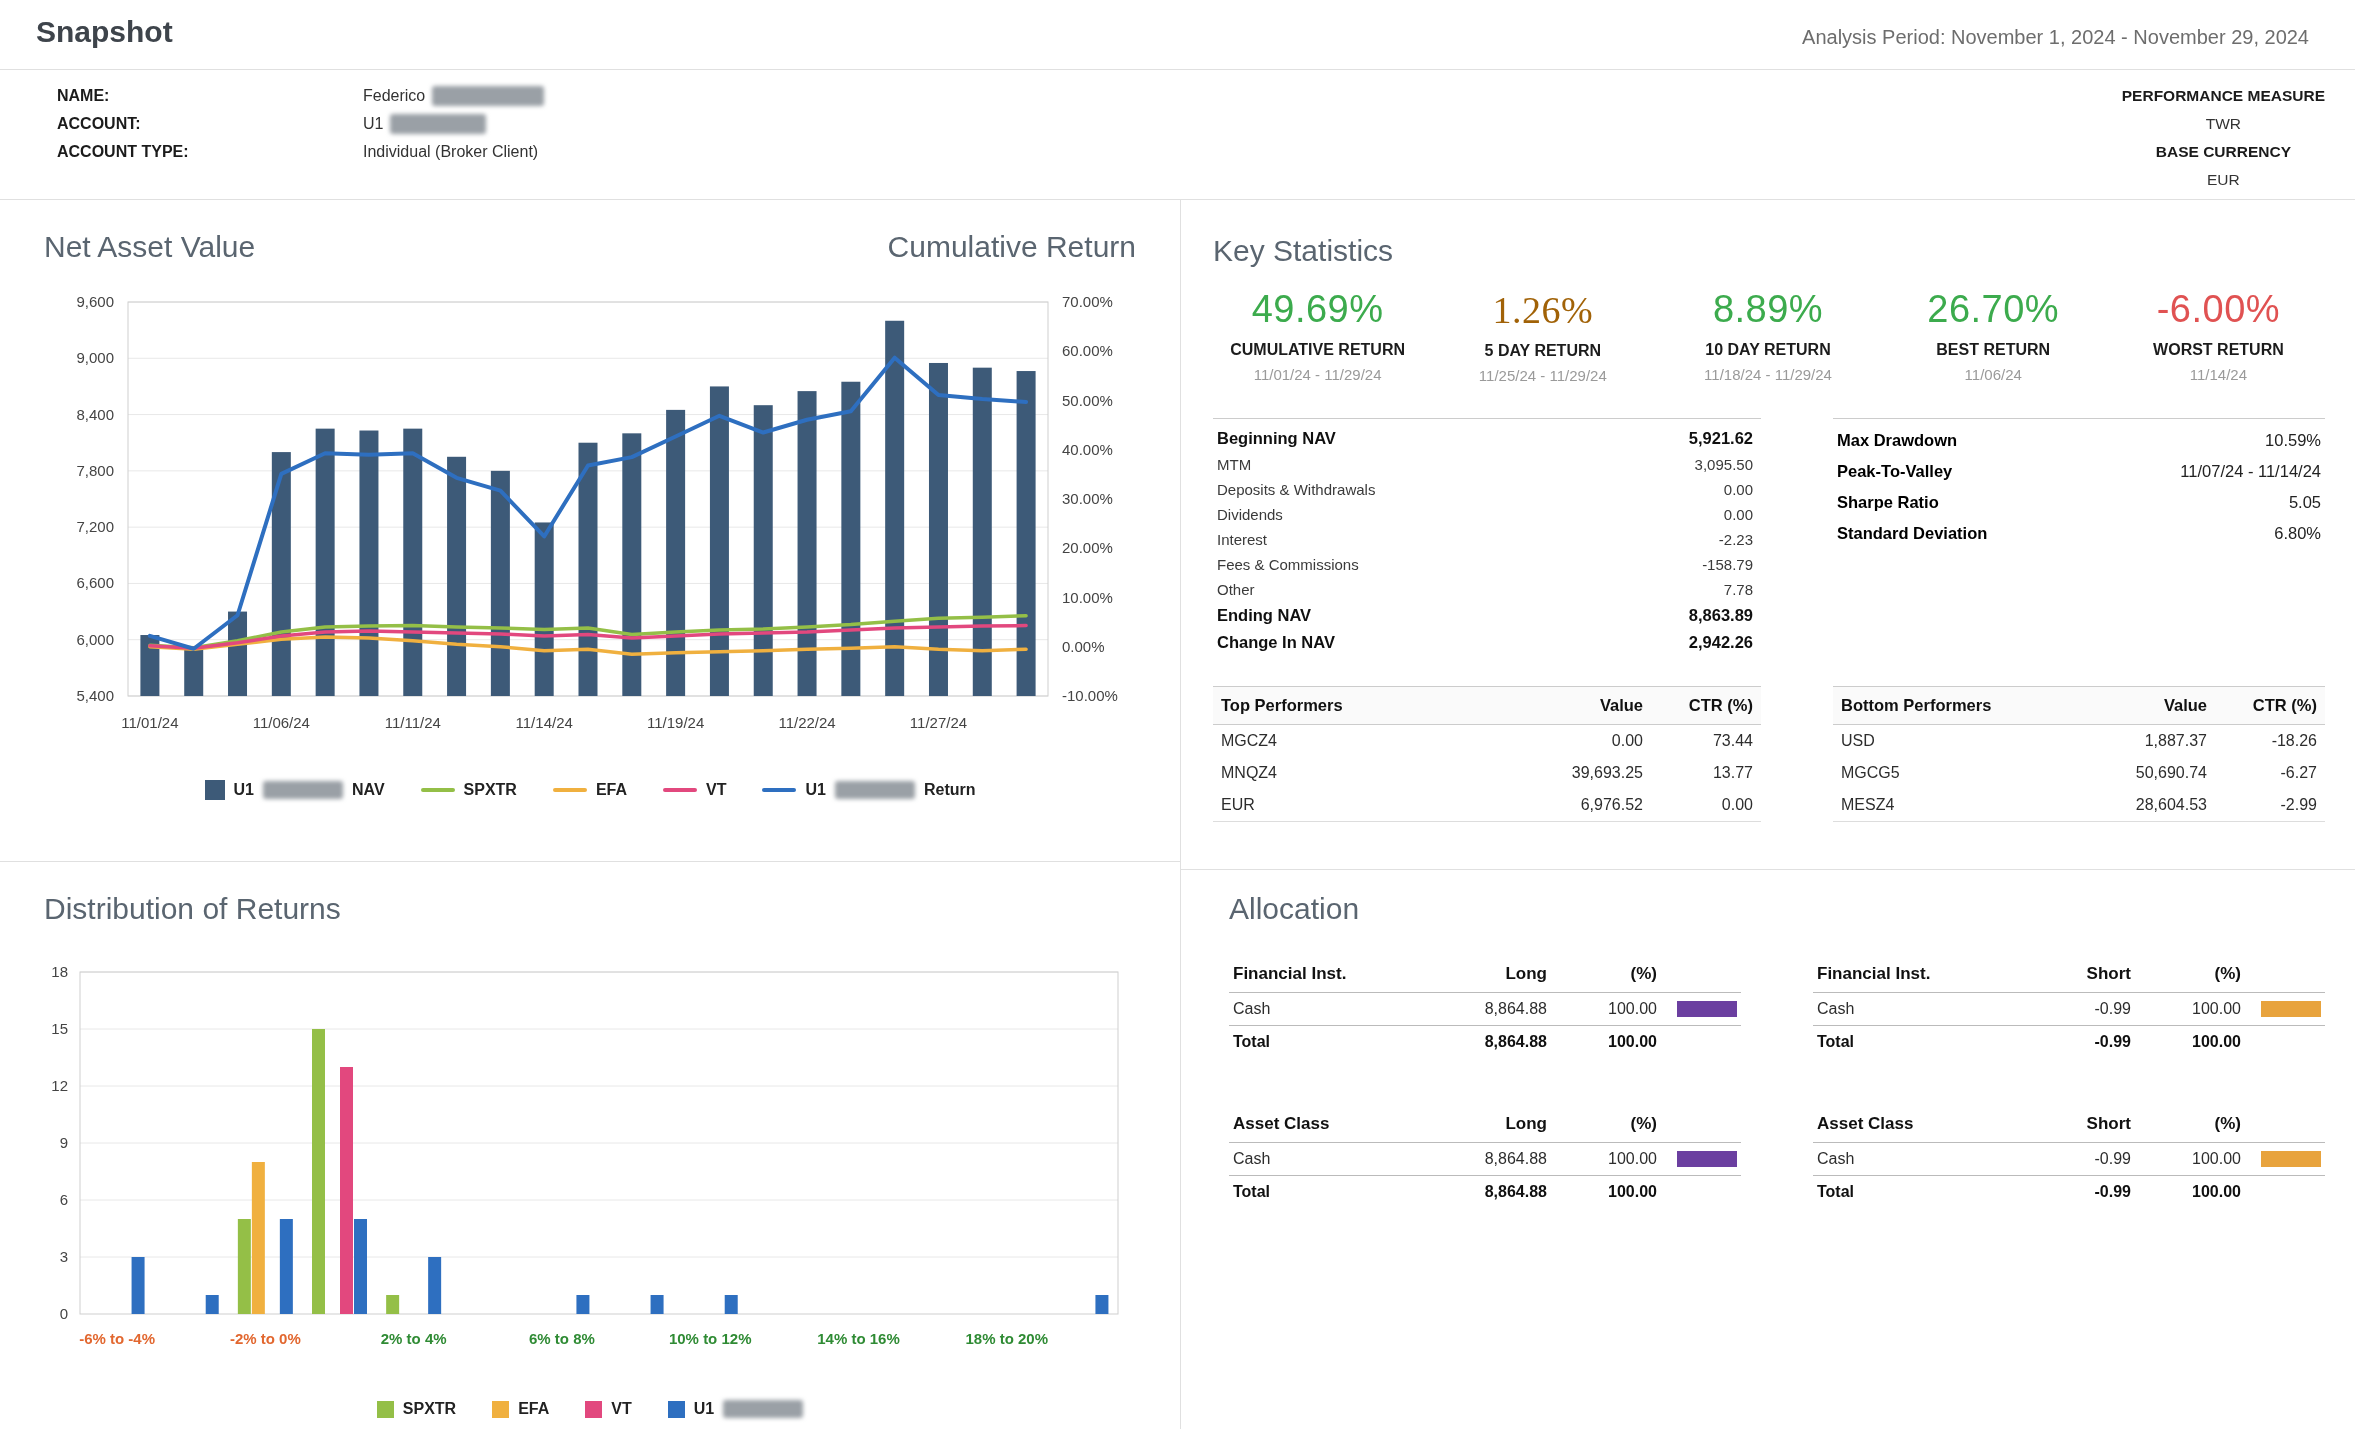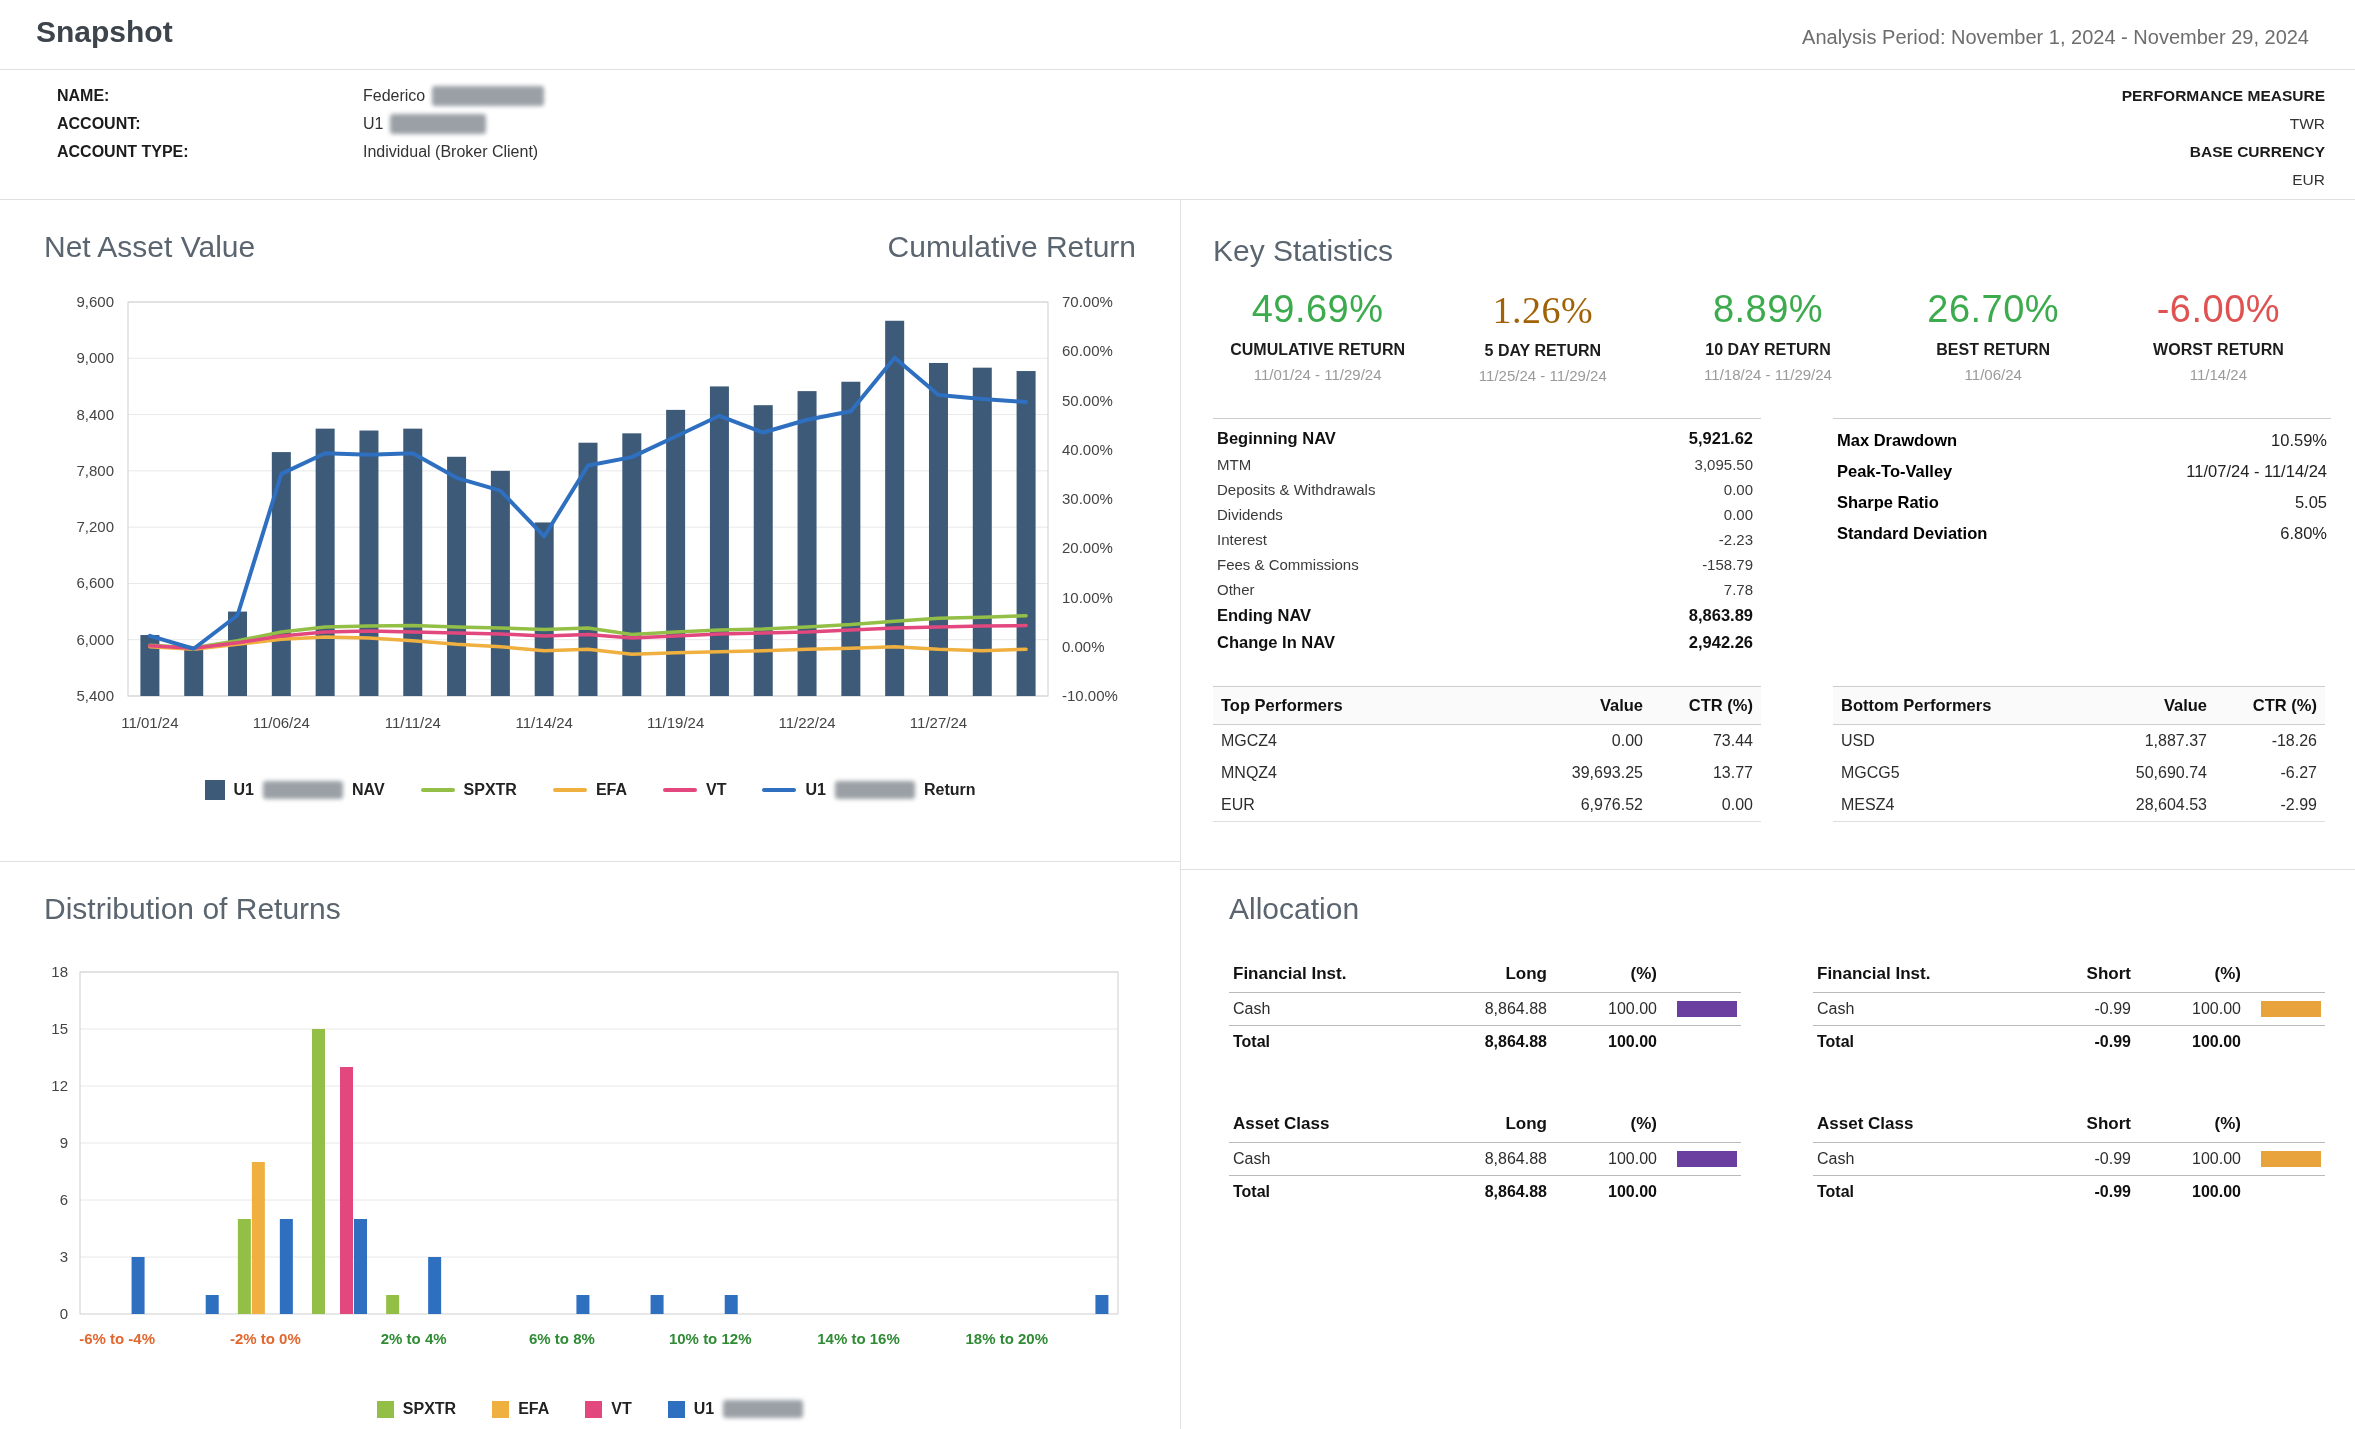--- a/index.html
+++ b/index.html
@@ -17,7 +17,7 @@
   .acc-row{display:flex;height:28px;align-items:center;}
   .acc-label{width:306px;font-weight:bold;font-size:16px;color:#1b1b1b;}
   .acc-value{font-size:16px;color:#333;display:flex;align-items:center;gap:7px;}
-  .acc-right{position:absolute;right:30px;top:12px;text-align:right;font-size:15.5px;line-height:28px;color:#333;}
+  .acc-right{position:absolute;right:30px;top:12px;text-align:center;font-size:15.5px;line-height:28px;color:#333;}
   .acc-right .b{font-weight:bold;color:#1b1b1b;}
   .redact{display:inline-block;height:20px;background:#9aa0a6;filter:blur(2px);border-radius:3px;}
   .redact.w-lg{width:112px;}

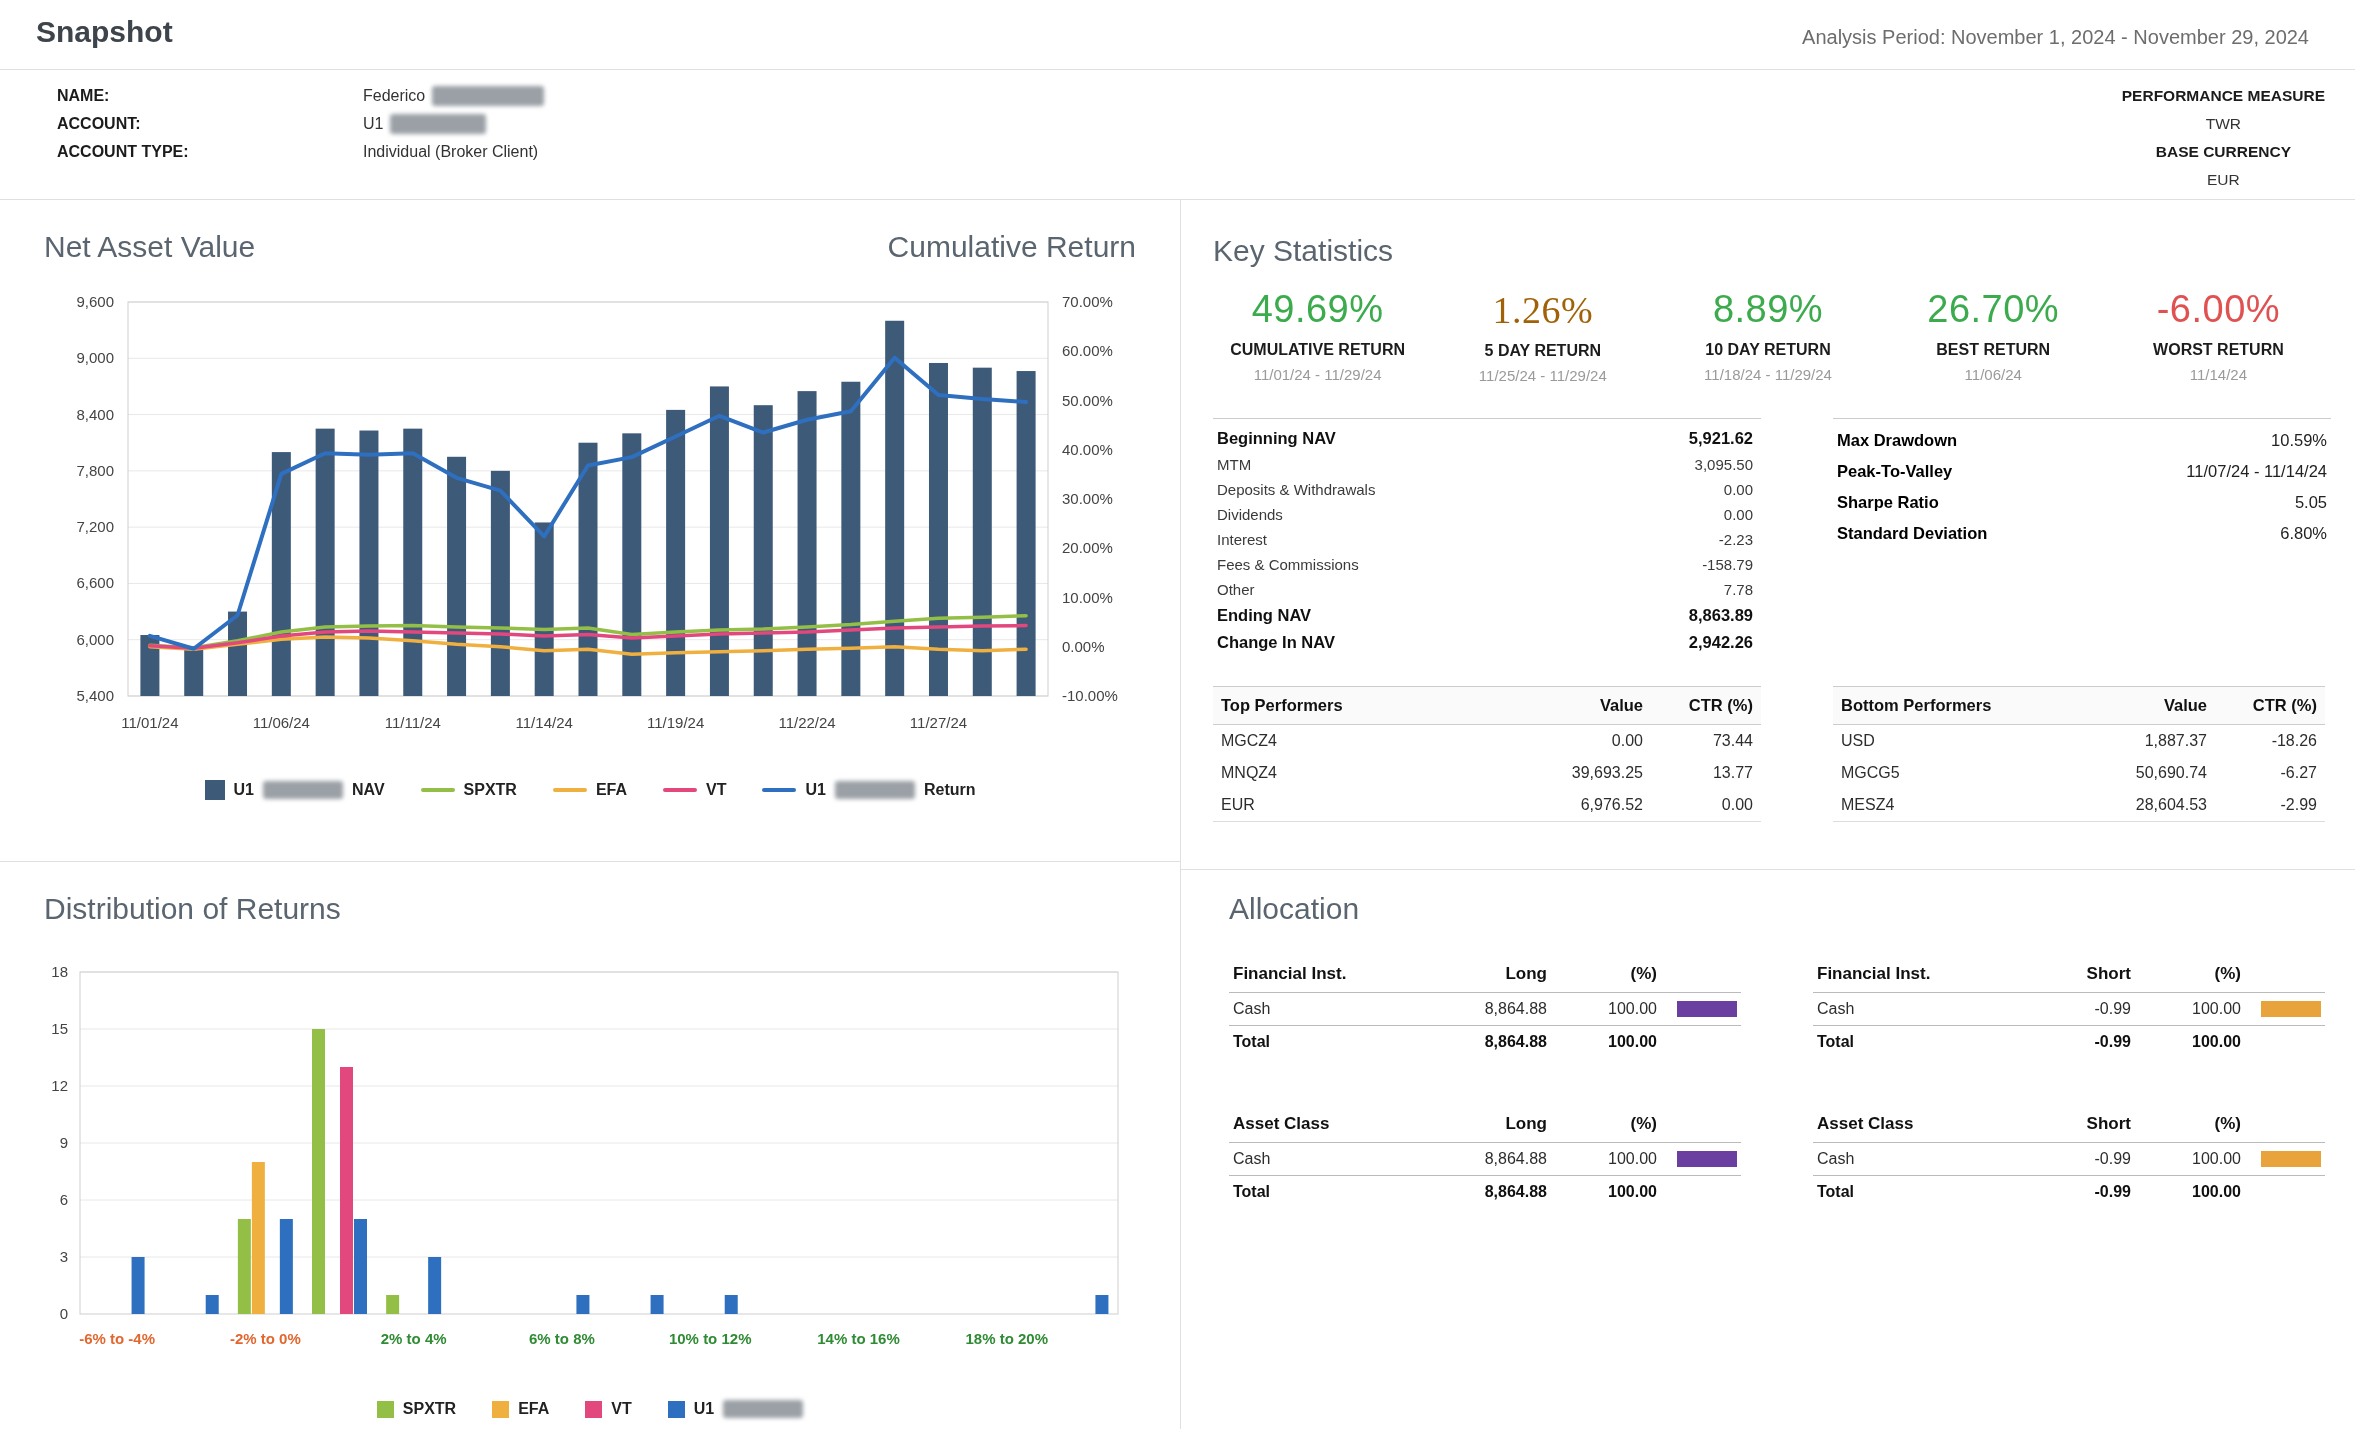--- a/index.html
+++ b/index.html
@@ -60,7 +60,7 @@
   .stat-label{font-size:16px;font-weight:bold;margin-top:10px;color:#1c1c1c;}
   .stat-period{font-size:15px;color:#9a9a9a;margin-top:7px;}
 
-  .summary{display:flex;margin:34px 24px 0 32px;}
+  .summary{display:flex;margin:34px 30px 0 32px;}
   .summary-left{width:548px;border-top:1px solid #ccc;padding-top:6px;}
   .summary-right{flex:1;margin-left:72px;border-top:1px solid #ccc;padding-top:6px;}
   .kv-row{display:flex;justify-content:space-between;padding:4px 8px 4px 4px;font-size:15px;color:#3a3a3a;}

